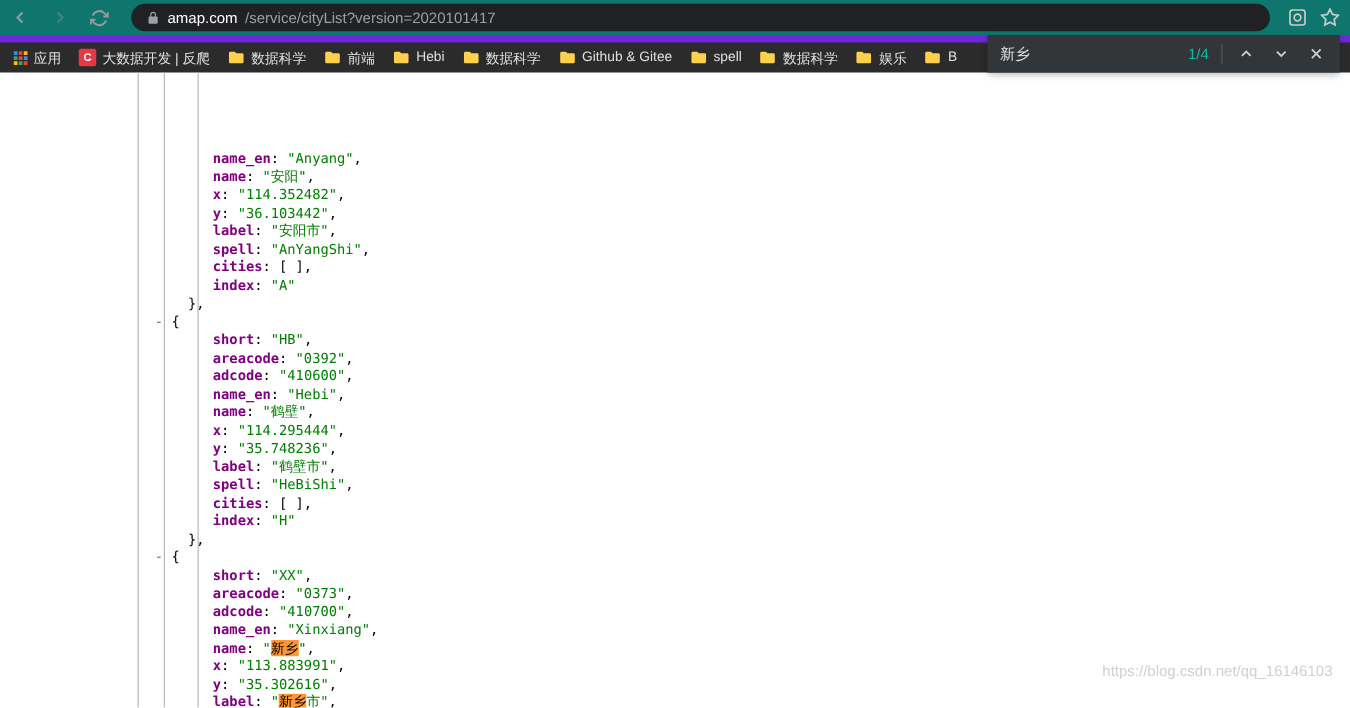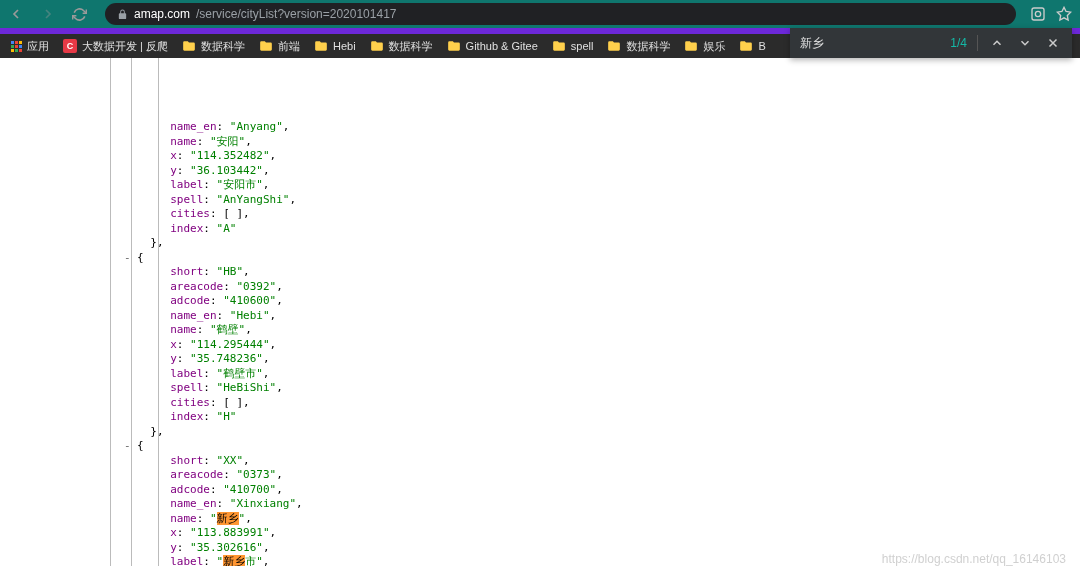--- a/index.html
+++ b/index.html
@@ -34,7 +34,7 @@
 .find-btn { cursor: pointer; color: #ccc; display: flex; padding: 2px; }
 .content { padding: 4px 0 0 104px; font-family: Consolas, monospace; font-size: 11px; line-height: 14.5px; color: #000; white-space: pre; position: relative; }
 .guide { position: absolute; top: 0; bottom: 0; border-left: 1px solid #bbb; }
-.key { color: #800080; font-weight: normal; }
+.key { color: #800080; font-weight: bold; }
 .str { color: #008000; }
 .collapse { color: #666; cursor: pointer; }
 .highlight { background: #ff9632; color: #000; }

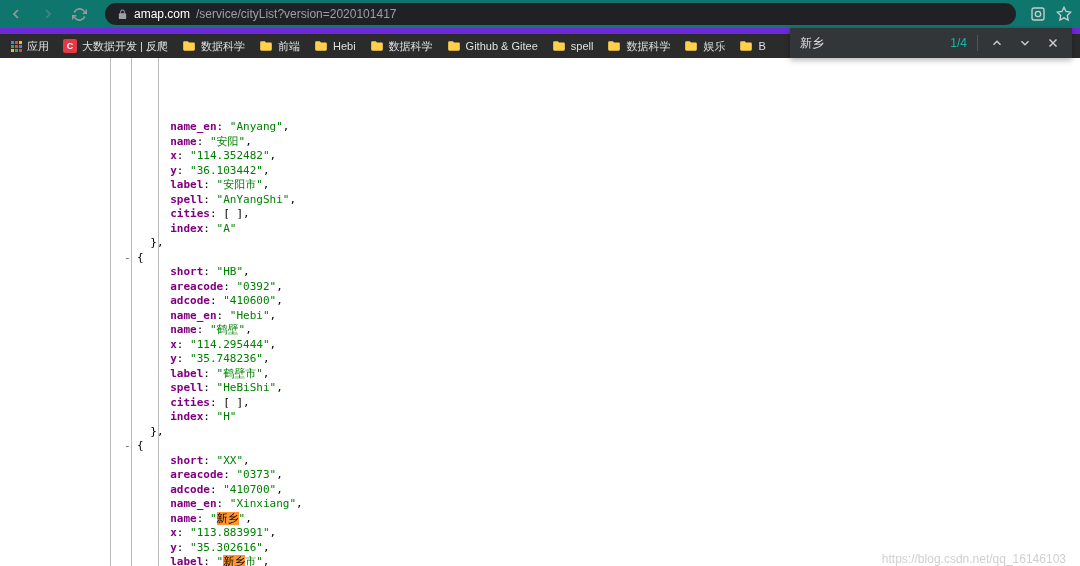--- a/index.html
+++ b/index.html
@@ -38,7 +38,7 @@
 .str { color: #008000; }
 .collapse { color: #666; cursor: pointer; }
 .highlight { background: #ff9632; color: #000; }
-.watermark { position: absolute; bottom: 0; right: 14px; color: #d0d0d0; font-size: 12px; font-family: Arial; }
+.watermark { position: absolute; bottom: 22px; right: 14px; color: #d0d0d0; font-size: 12px; font-family: Arial; }
 </style>
 </head>
 <body>

